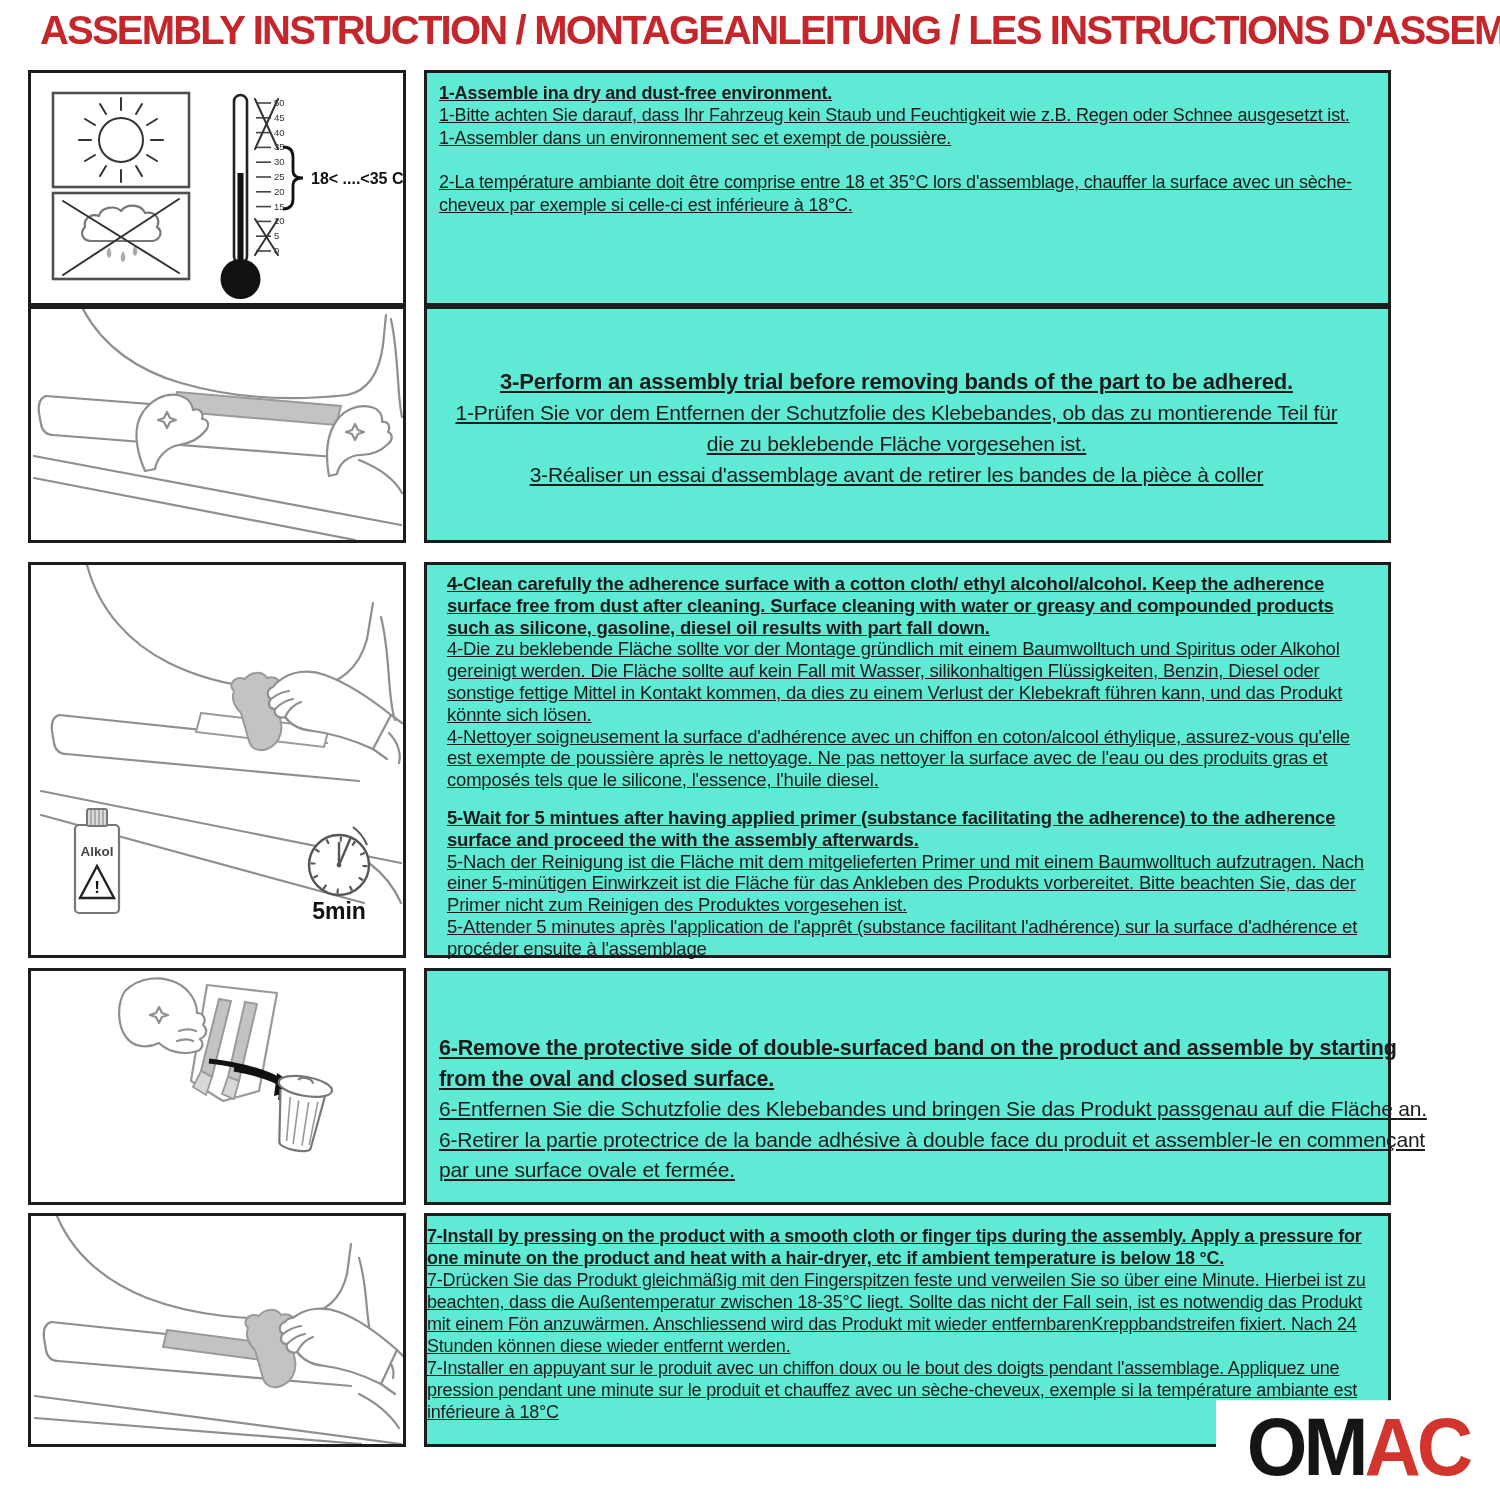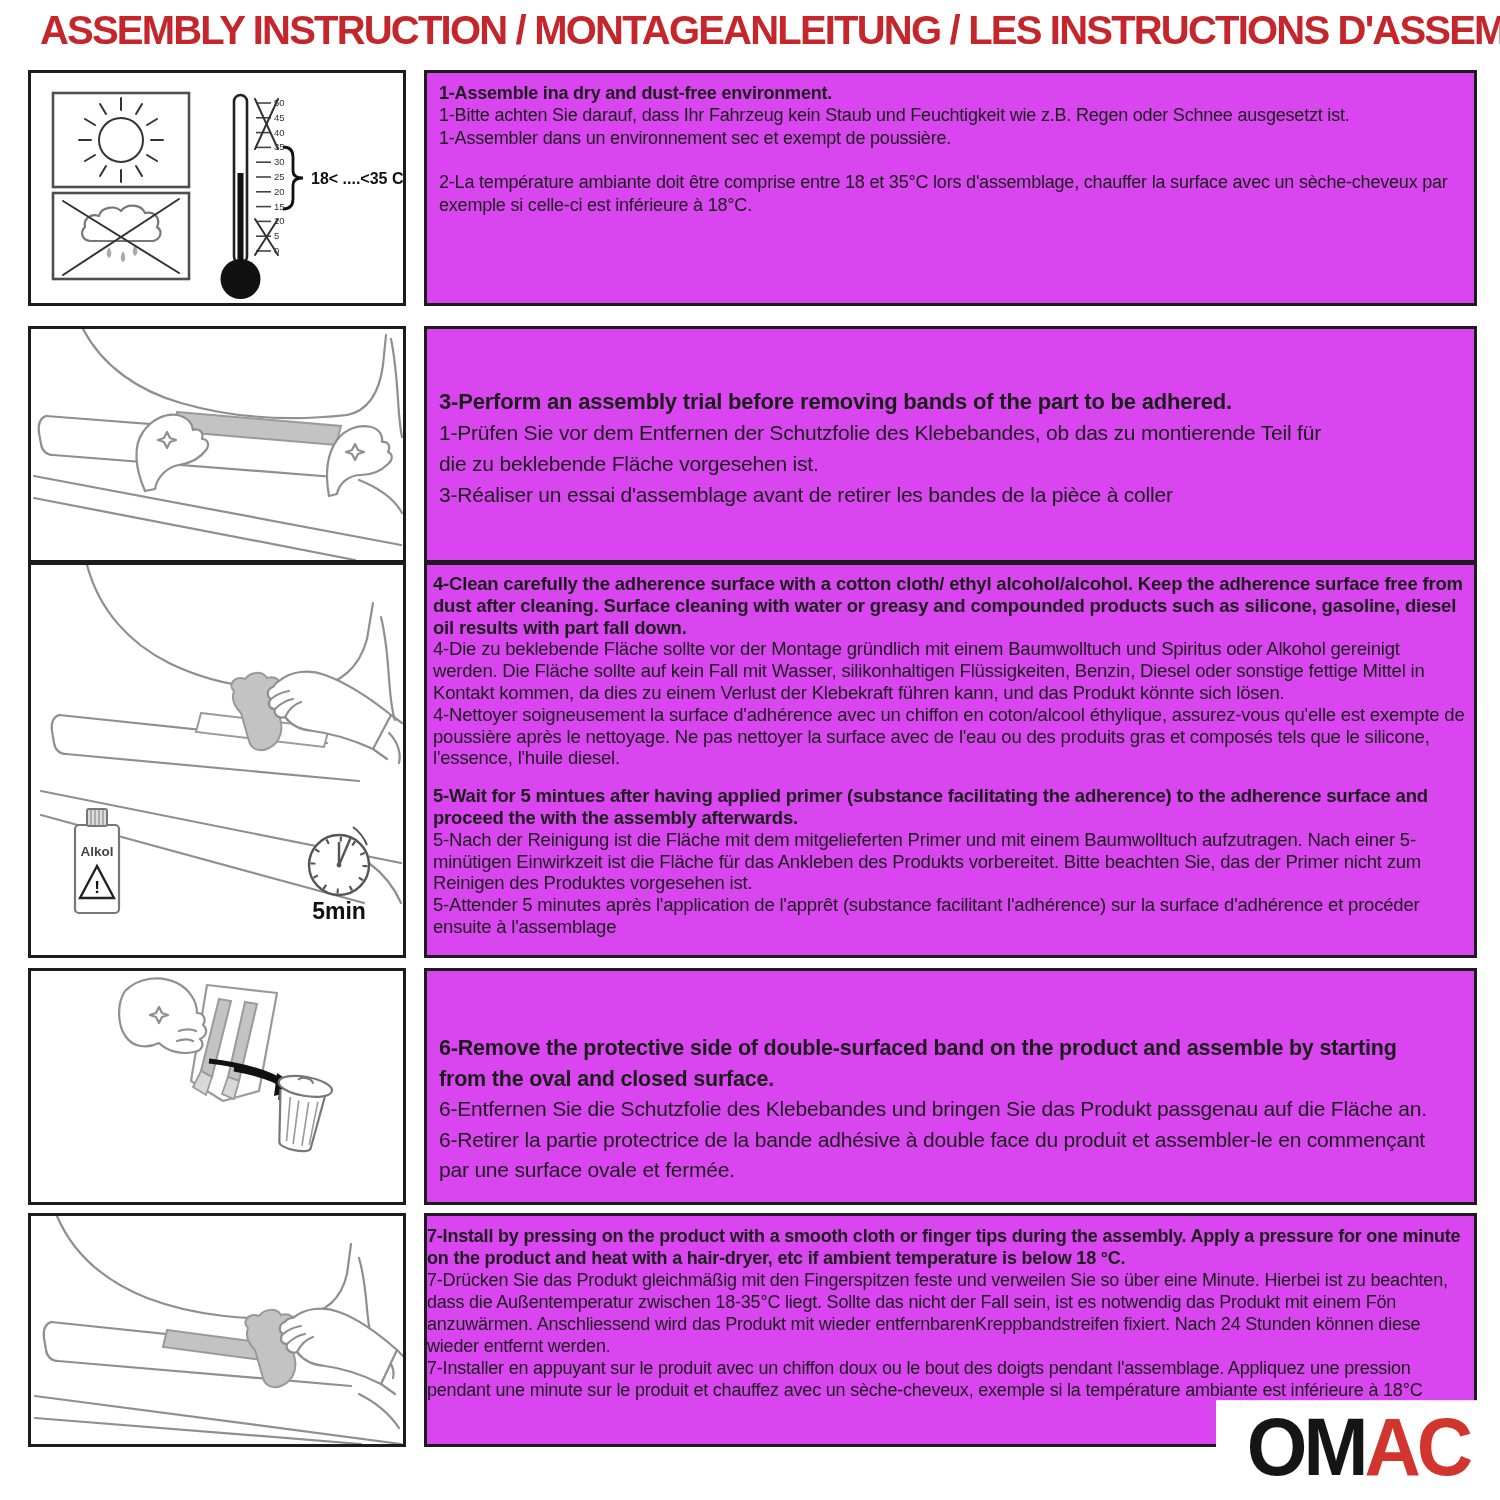--- a/index.html
+++ b/index.html
@@ -23,8 +23,8 @@
     border:3px solid var(--ink);box-sizing:border-box;background:#fff;
   }
   .rbox{
-    position:absolute;left:424px;width:1053px;height:100%;
-    border:3px solid var(--ink);box-sizing:border-box;background:#d946ef;
+    position:absolute;left:424px;width:967px;height:100%;
+    border:3px solid var(--ink);box-sizing:border-box;background:#5eead4;text-decoration:underline;
   }
   .lbox svg{display:block;width:100%;height:100%;}
   .txt p{margin:0;letter-spacing:-0.2px;}

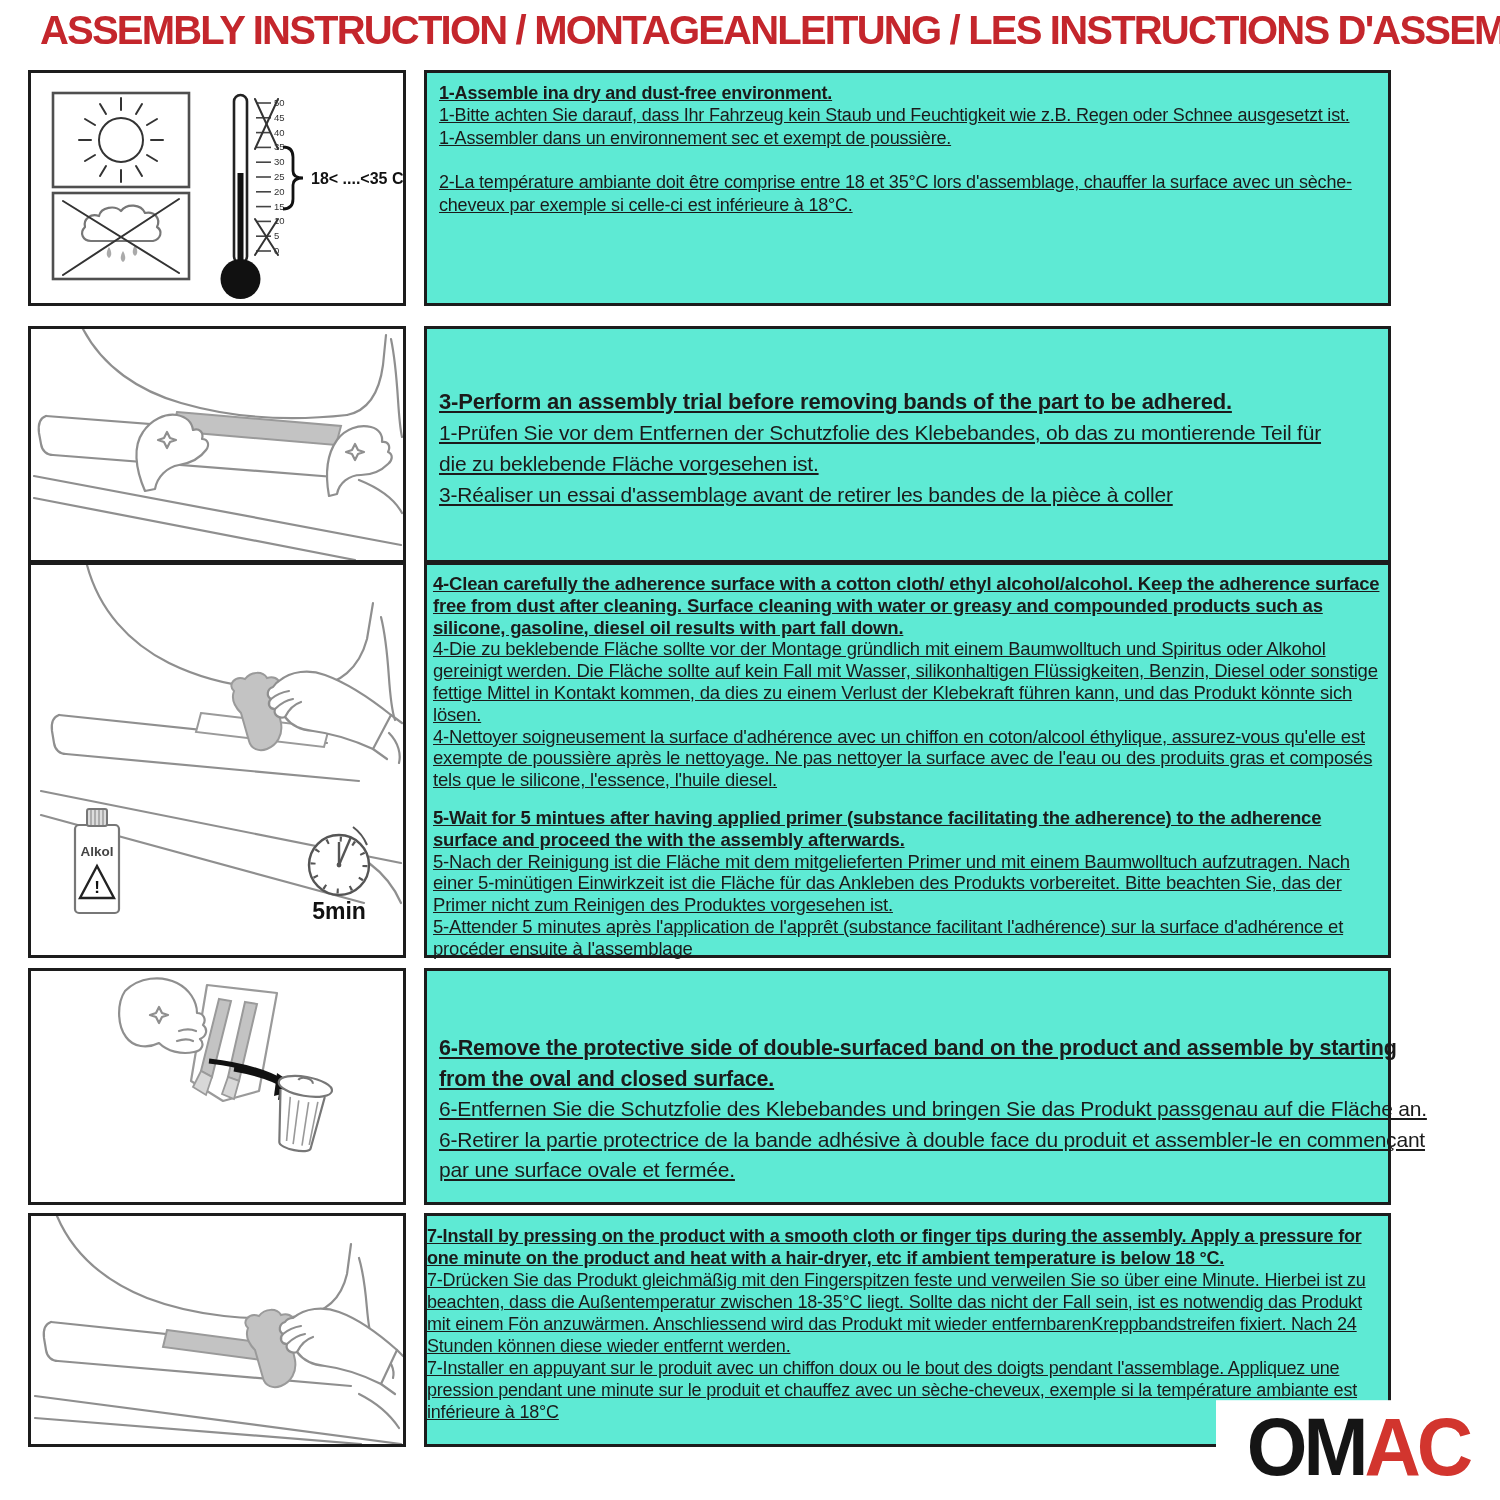--- a/index.html
+++ b/index.html
@@ -150,7 +150,7 @@
     </div>
   </section>
 
-  <section class="row" style="top:326px;height:237px;">
+  <section class="row" style="top:306px;height:237px;text-align:center;">
     <div class="lbox">
       <svg viewBox="0 0 372 231" preserveAspectRatio="none">
         <g class="ln">

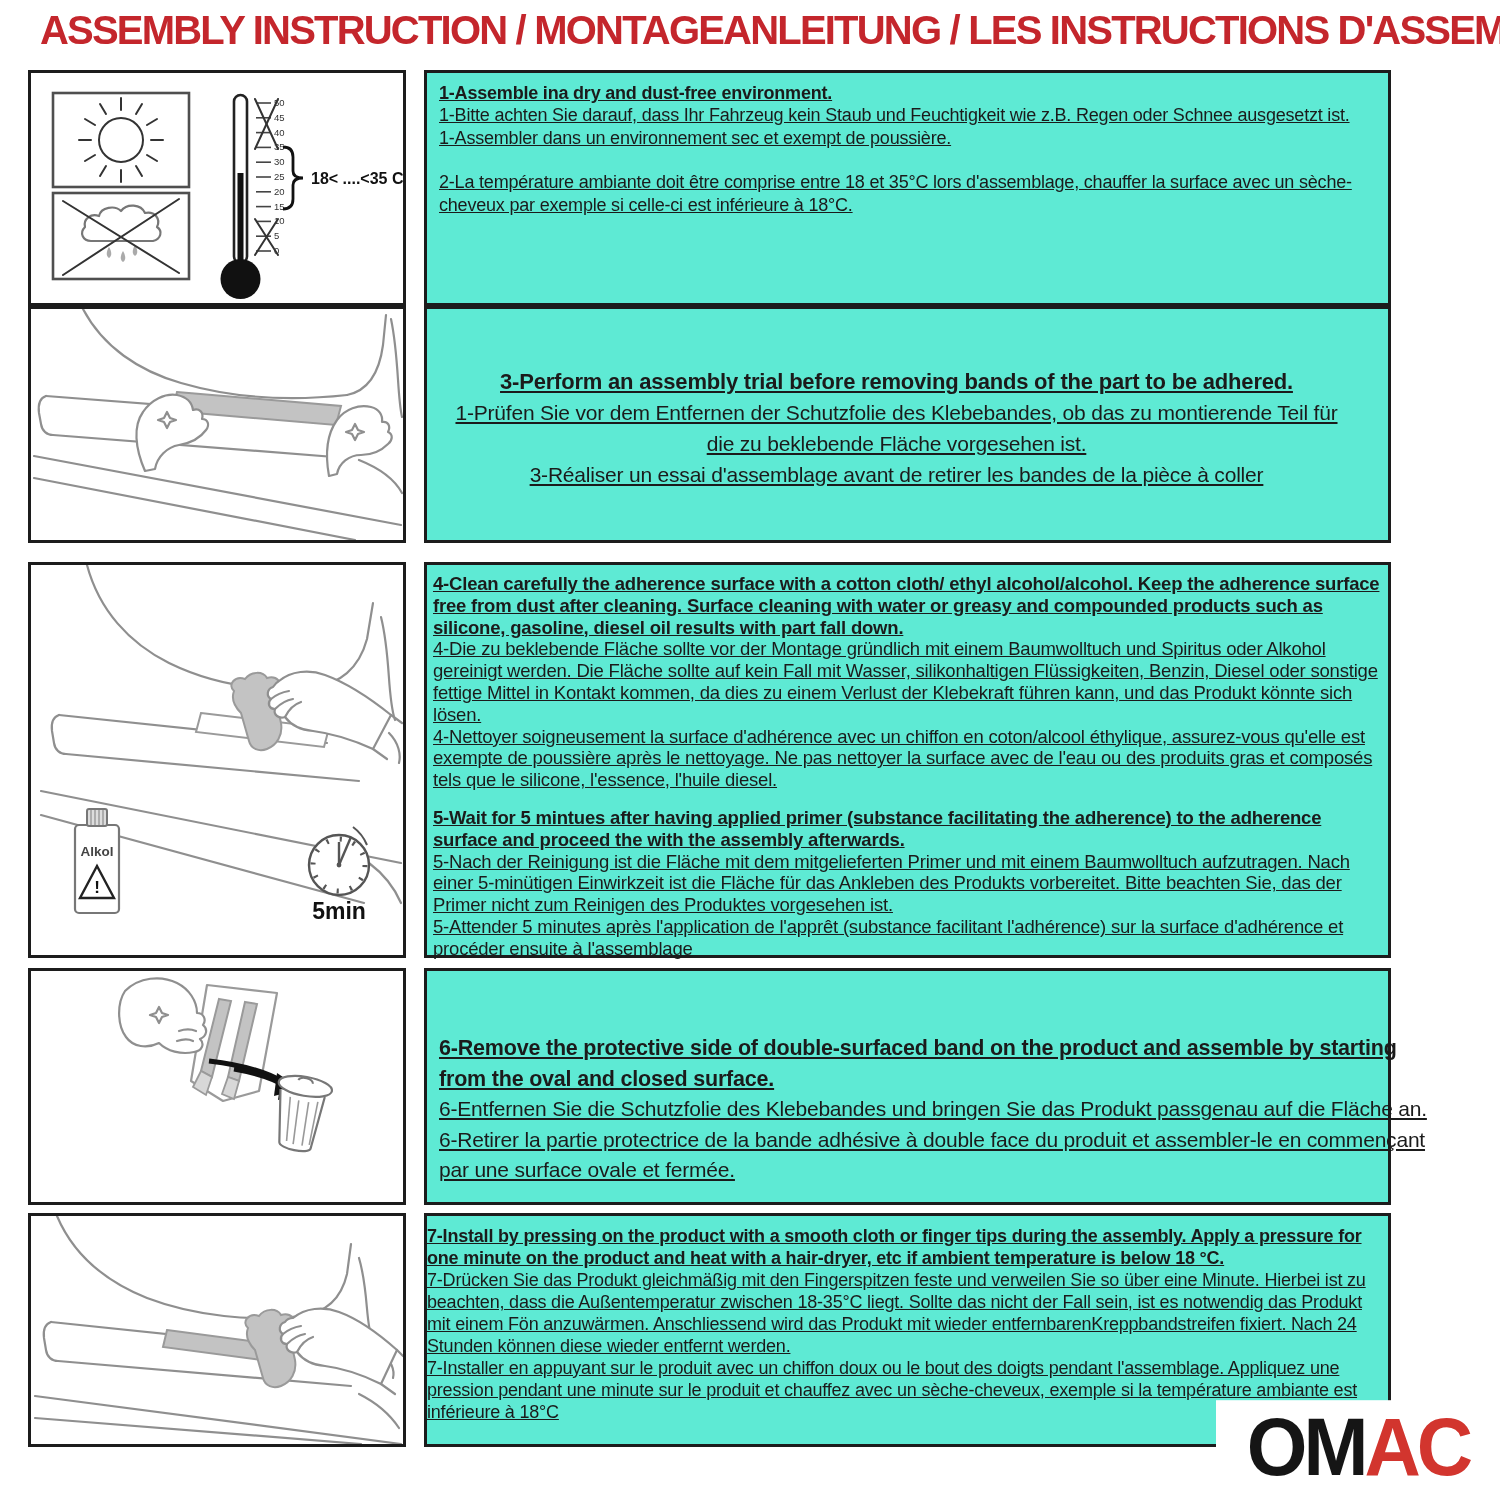--- a/index.html
+++ b/index.html
@@ -33,7 +33,7 @@
   .s1 .step-gap{margin-top:22px;}
   .s2{padding:57px 14px 0 12px;font-size:21px;line-height:31px;width:915px;box-sizing:content-box;}
   .s2 .en{font-size:22px;font-weight:700;}
-  .s3{padding:8px 6px;font-size:18.5px;line-height:21.8px;}
+  .s3{padding:8px 20px;font-size:18.5px;line-height:21.8px;}
   .s3 .en{font-weight:700;}
   .s3 .step-gap{margin-top:16px;}
   .s4{padding:34px 14px 0 12px;font-size:21px;line-height:30.5px;width:988px;}

